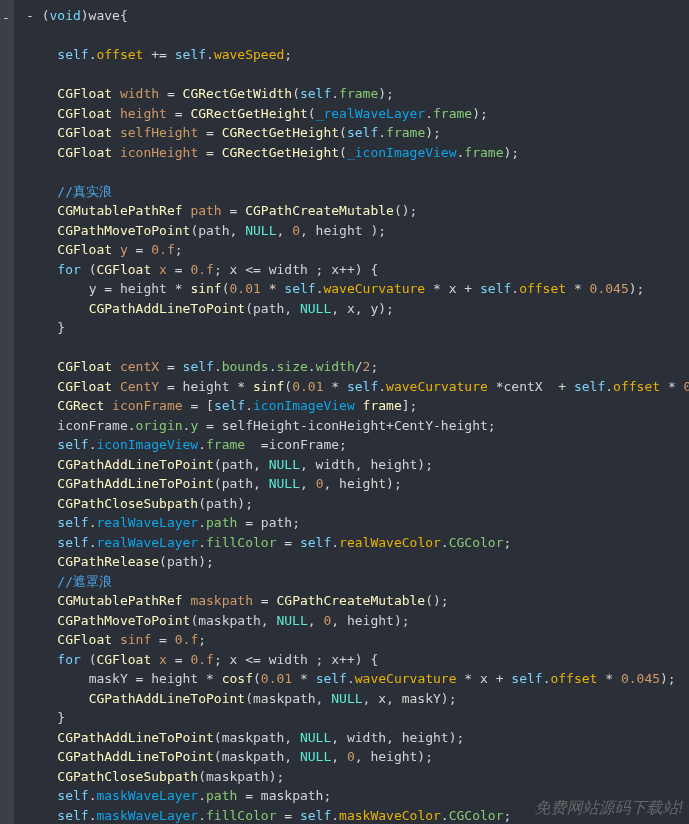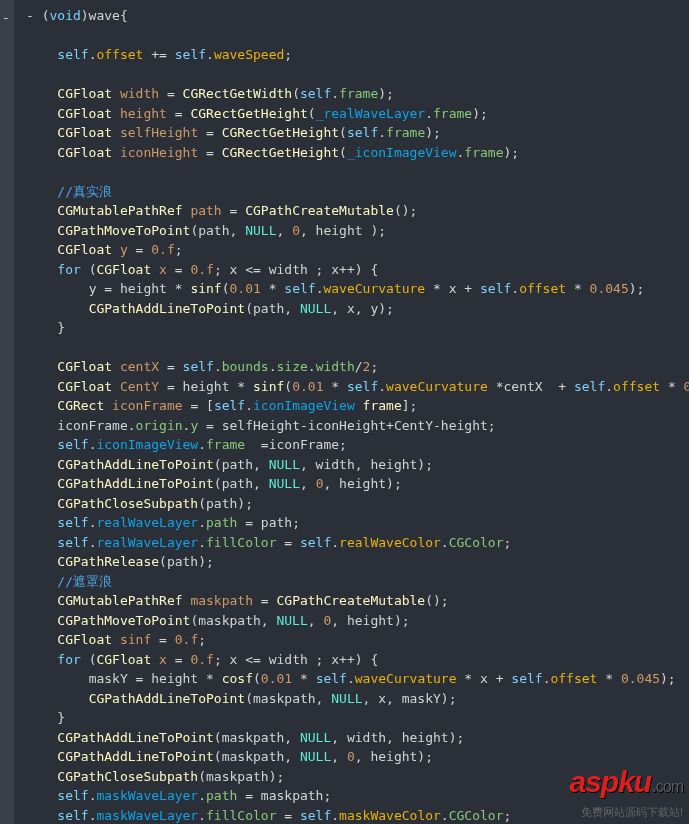--- a/index.html
+++ b/index.html
@@ -120,9 +120,6 @@
     </pre>
 
 <div class="watermark">
-  <div class="brand">
-    <span>aspku</span><span class="dot">.</span><span class="tld">com</span>
-  </div>
   <div class="tag">免费网站源码下载站!</div>
 </div>
 

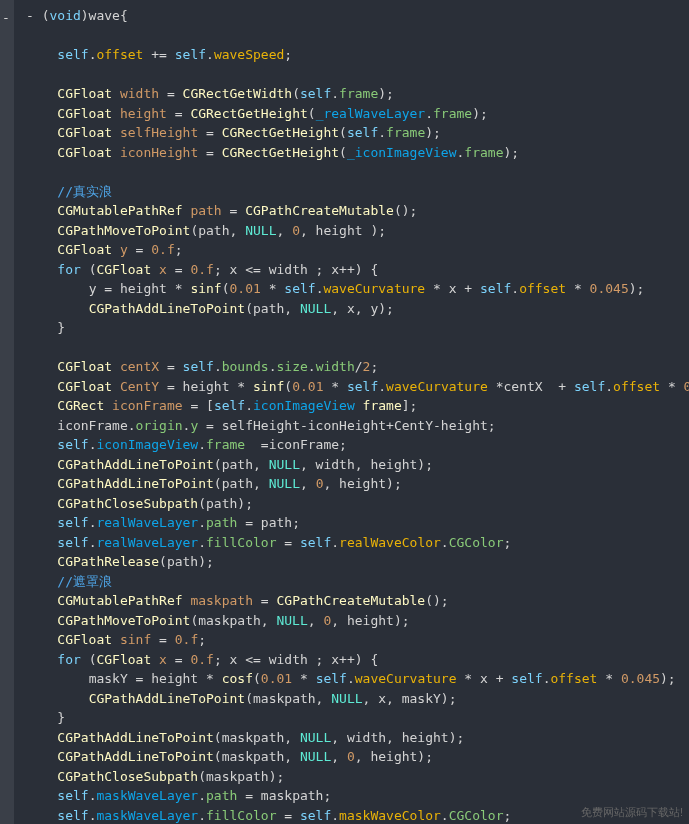--- a/index.html
+++ b/index.html
@@ -64,8 +64,9 @@
   .watermark .brand .dot { color: #444; font-size: 20px; font-style: normal;}
   .watermark .brand .tld { color: #5a5a5a; font-size: 16px; font-style: normal; font-weight: normal;}
   .watermark .tag {
-    font-size: 11px;
+    font-size: 16px;
     color: #666;
+    font-style: italic;
   }
 </style>
 </head>

